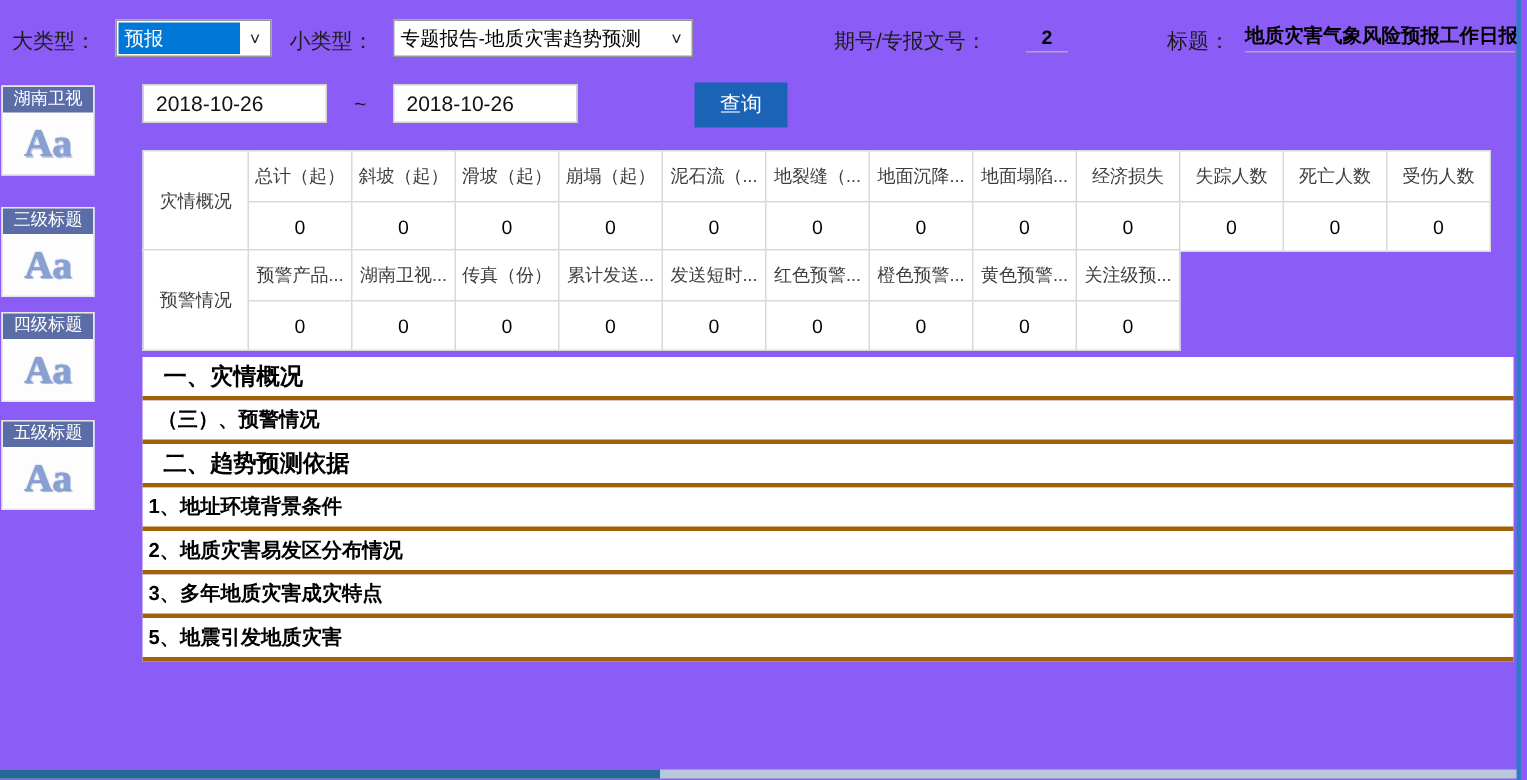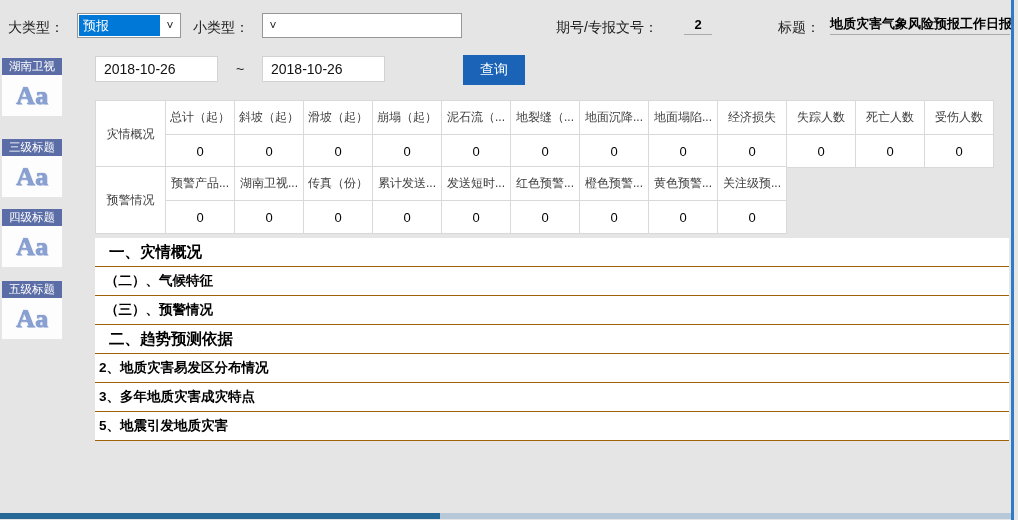--- a/index.html
+++ b/index.html
@@ -5,7 +5,7 @@
   * { margin:0; padding:0; box-sizing:border-box; }
   html,body { background:#fff; }
   body { font-family:"Liberation Sans", sans-serif; }
-  #app { position:relative; width:1018px; height:520px; background:#e5e5e5; overflow:hidden;text-decoration:underline; }
+  #app { position:relative; width:1018px; height:520px; background:#8b5cf6; overflow:hidden;text-decoration:underline; }
 
   .lbl { position:absolute; font-size:14px; color:#1c1c1c; white-space:nowrap; }
 

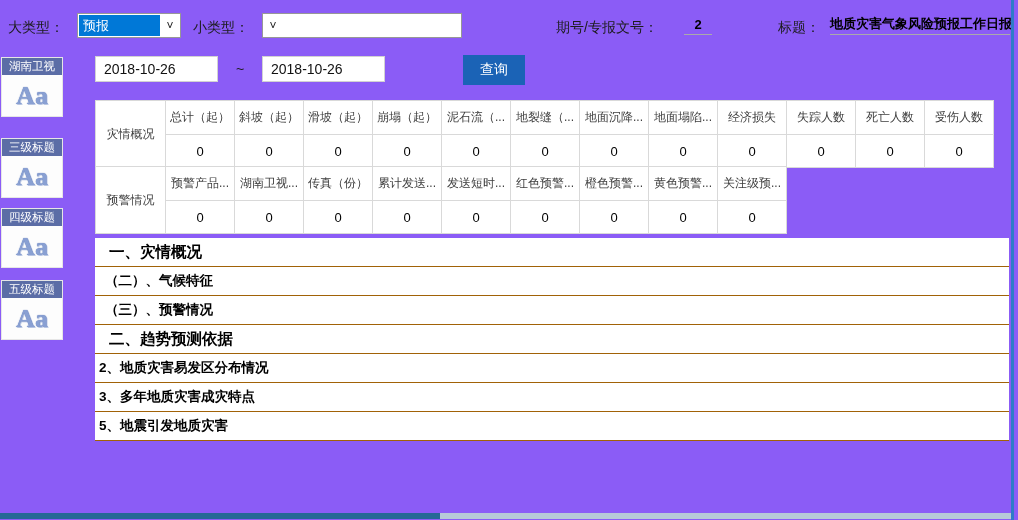--- a/index.html
+++ b/index.html
@@ -60,6 +60,7 @@
 
   <span class="lbl" style="left:193px; top:19px;">小类型：</span>
   <div class="wsel" style="left:262px; top:13px; width:200px;">
+    <span class="val">专题报告-地质灾害趋势预测</span>
     <span class="arrow">˅</span>
   </div>
 

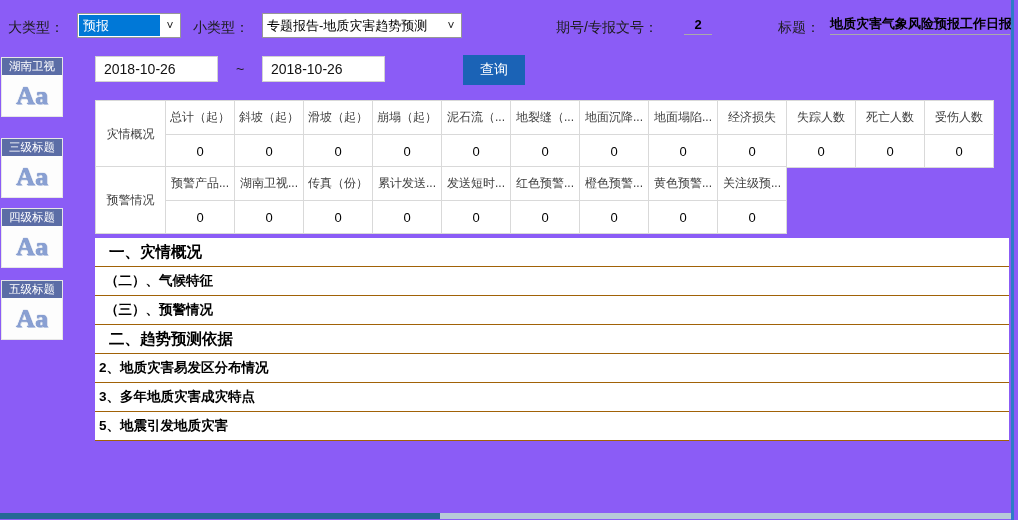--- a/index.html
+++ b/index.html
@@ -37,7 +37,7 @@
 
   
   #outline { position:absolute; left:95px; top:238px; width:914px; }
-  .oitem { display:flex; align-items:center; height:29px; border-bottom:1px solid #a16207; font-weight:bold; color:#000; cursor:pointer; background:#fff; }
+  .oitem { display:flex; align-items:center; height:29px; border-bottom:3px solid #a16207; font-weight:bold; color:#000; cursor:pointer; background:#fff; }
   .oitem.lv1 { font-size:15.5px; padding-left:14px; }
   .oitem.lv2 { font-size:13.5px; padding-left:10px; }
   .oitem.num { font-size:13.5px; padding-left:4px; }

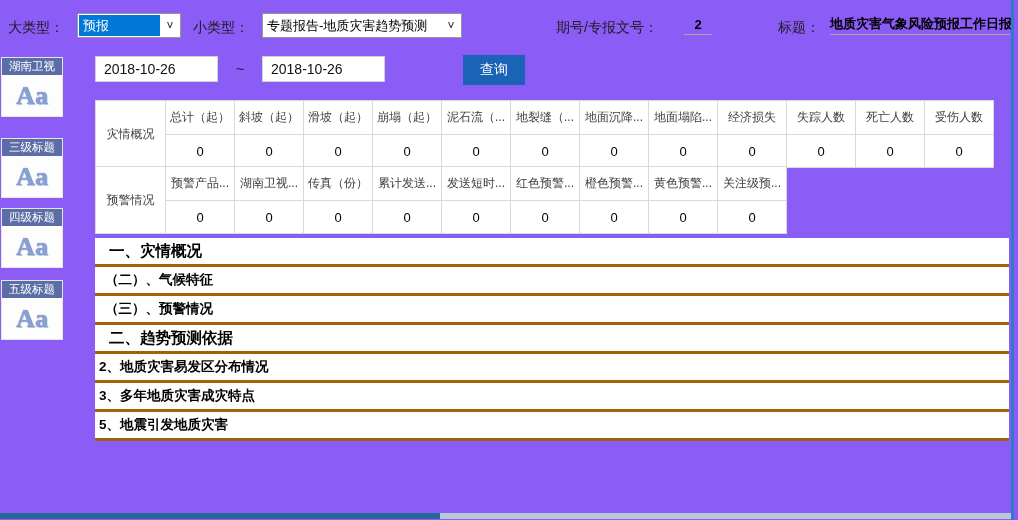--- a/index.html
+++ b/index.html
@@ -164,7 +164,6 @@
 
   <div id="outline">
     <div class="oitem lv1">一、灾情概况</div>
-    <div class="oitem lv2">（二）、气候特征</div>
     <div class="oitem lv2">（三）、预警情况</div>
     <div class="oitem lv1">二、趋势预测依据</div>
     <div class="oitem num">2、地质灾害易发区分布情况</div>

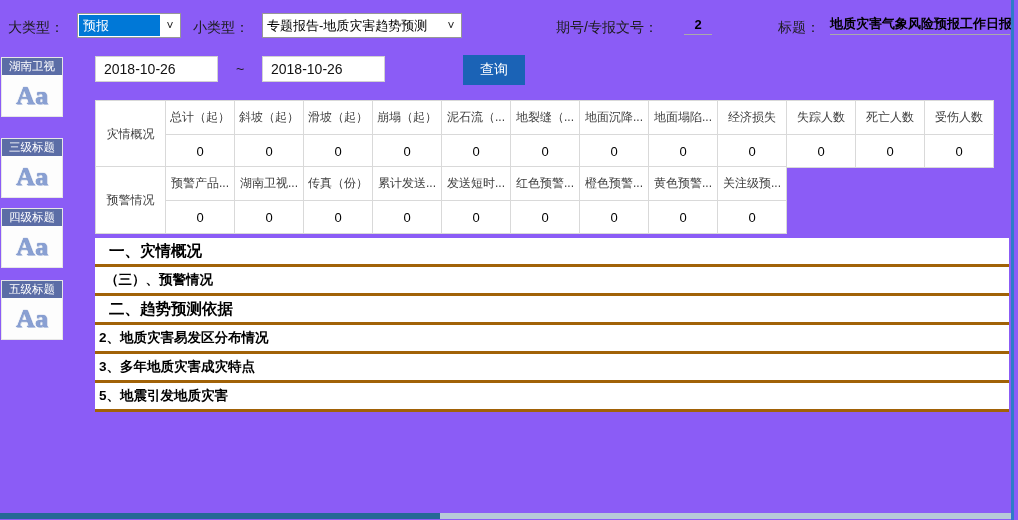--- a/index.html
+++ b/index.html
@@ -166,6 +166,7 @@
     <div class="oitem lv1">一、灾情概况</div>
     <div class="oitem lv2">（三）、预警情况</div>
     <div class="oitem lv1">二、趋势预测依据</div>
+    <div class="oitem num">1、地址环境背景条件</div>
     <div class="oitem num">2、地质灾害易发区分布情况</div>
     <div class="oitem num">3、多年地质灾害成灾特点</div>
     <div class="oitem num">5、地震引发地质灾害</div>

